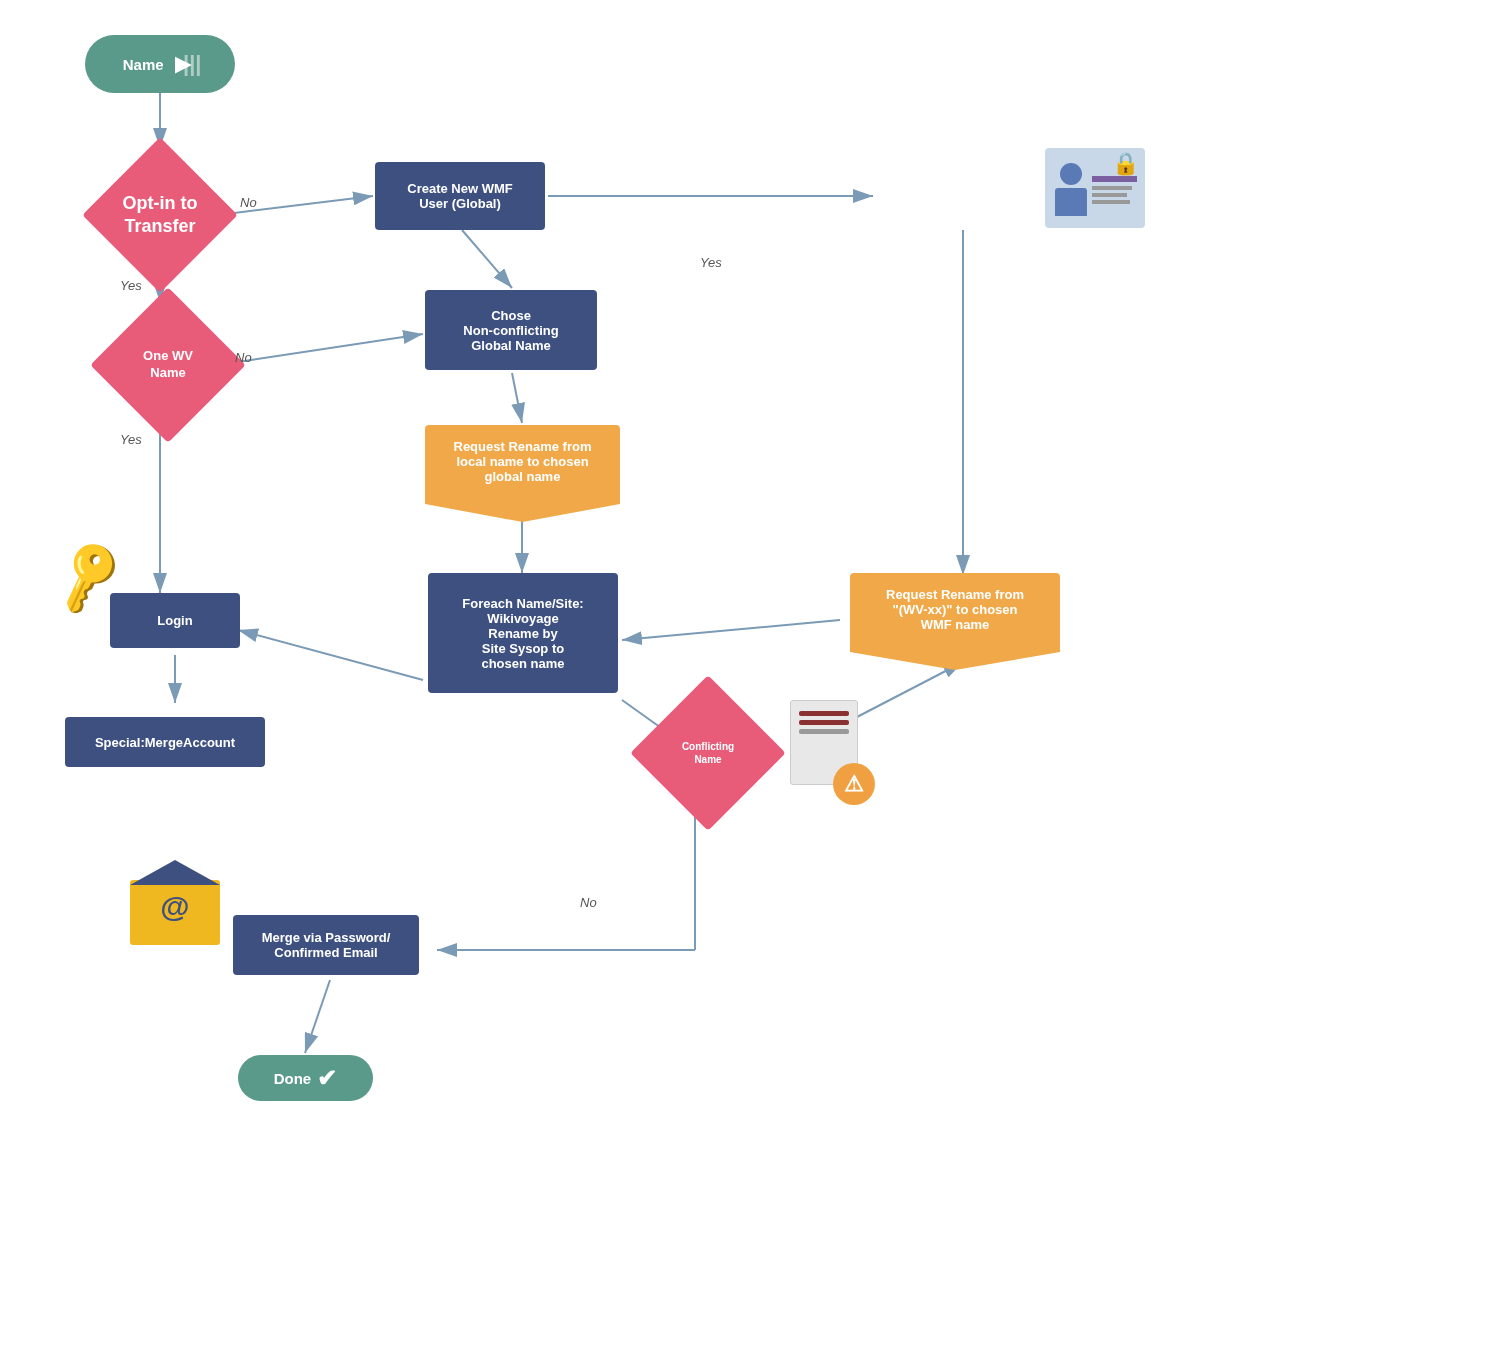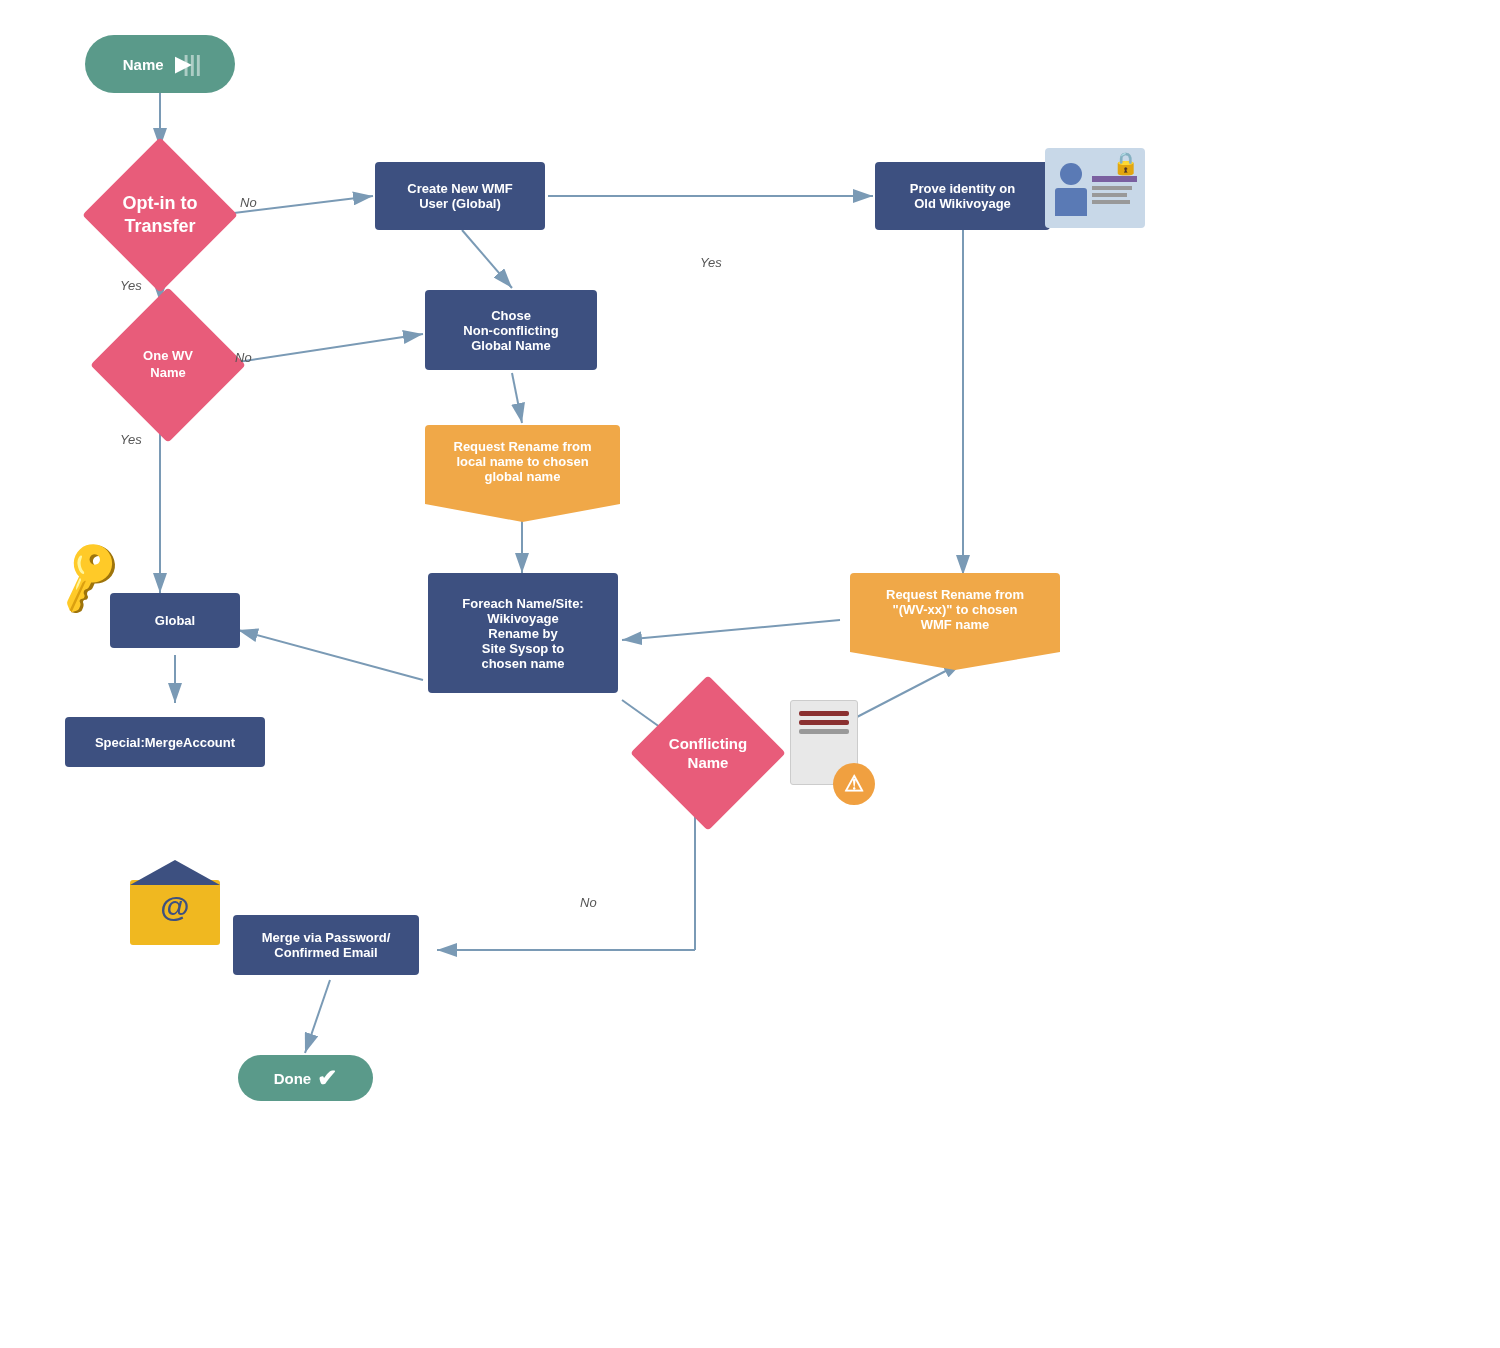--- a/index.html
+++ b/index.html
@@ -132,9 +132,6 @@
     <span>Create New WMF<br>User (Global)</span>
   </div>
 
-  <div class="node node-rect" style="left:875px; top:162px; width:175px; height:68px;">
-    <span>Prove identity on<br>Old Wikivoyage</span>
-  </div>
 
   <div style="position:absolute; left:1045px; top:148px; width:100px; height:80px; background:#c8d8e8; border-radius:4px; overflow:hidden;">
 

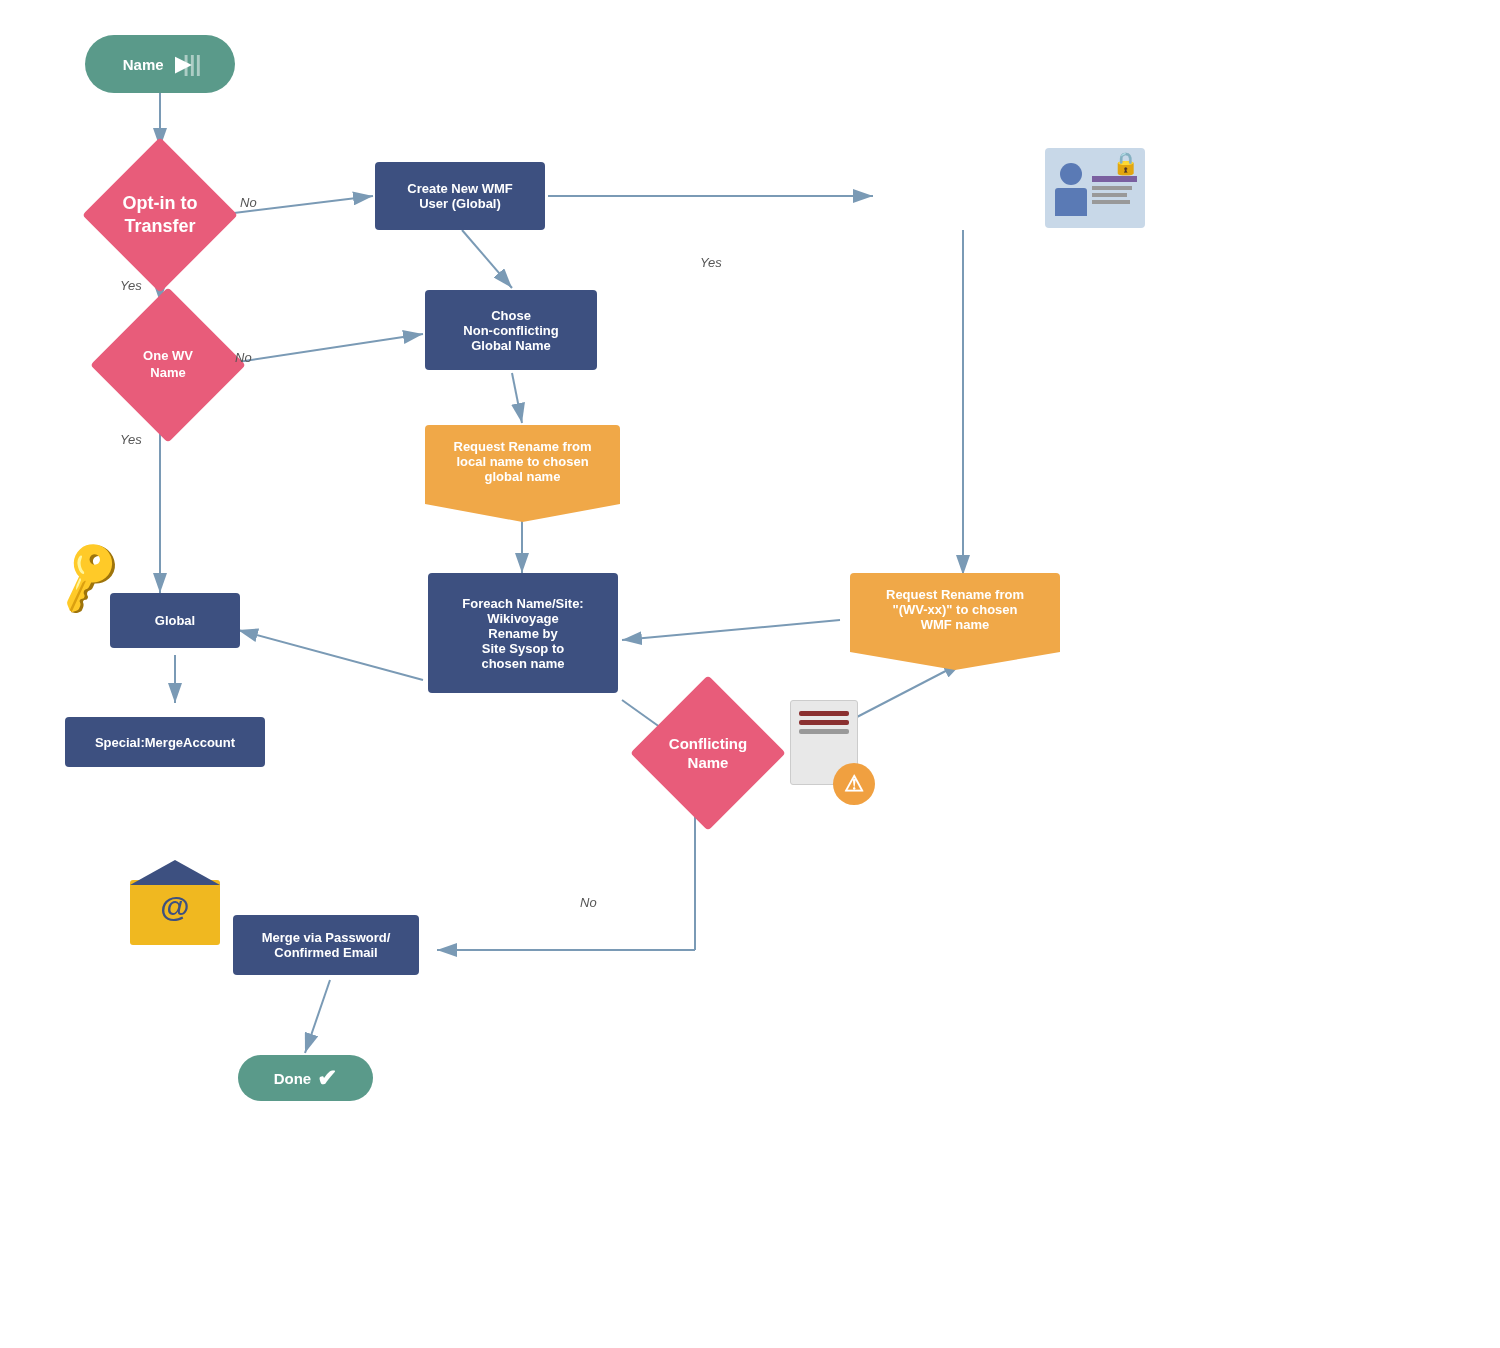--- a/index.html
+++ b/index.html
@@ -168,7 +168,7 @@
   </div>
 
   <div class="node node-rect" style="left:110px; top:593px; width:130px; height:55px;">
-    <span>Global</span>
+    <span>Login</span>
   </div>
 
   <div style="position:absolute; left:55px; top:545px; font-size:55px; color:#aaa; transform:rotate(-20deg);">🔑</div>

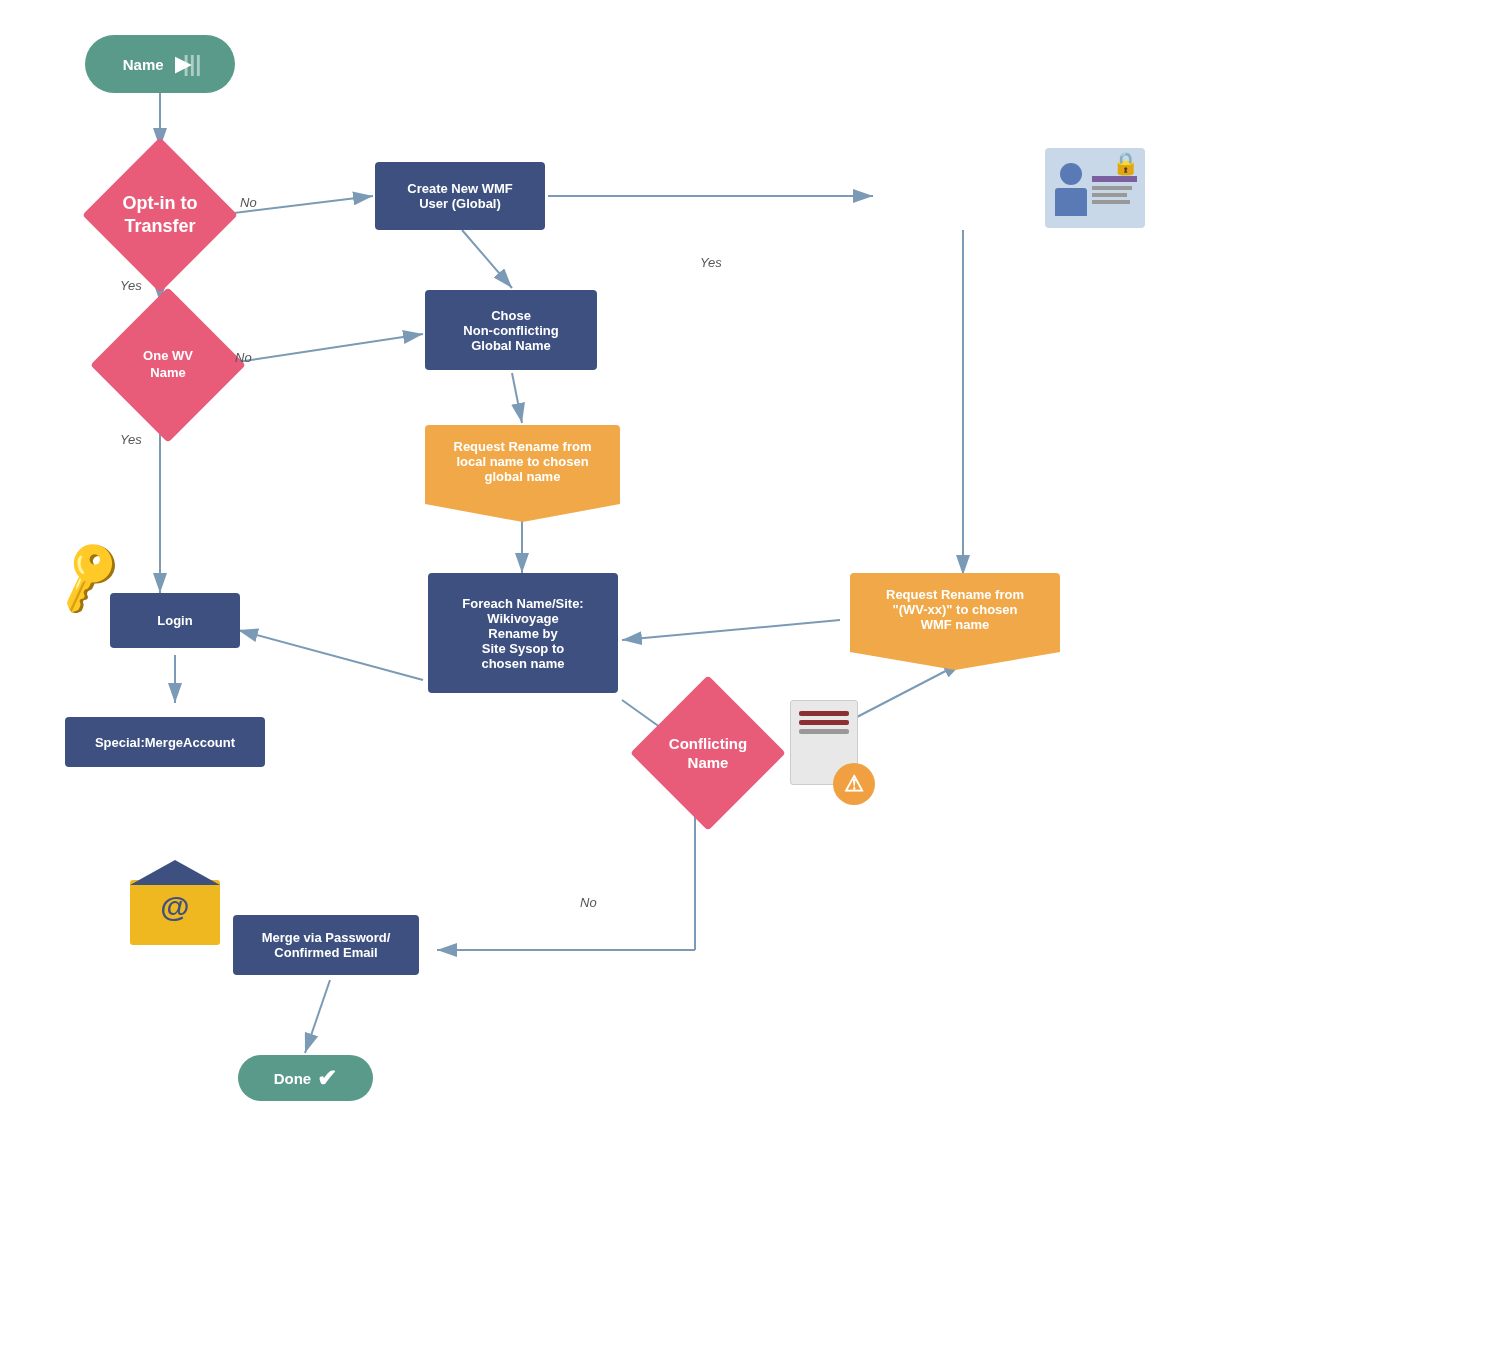--- a/index.html
+++ b/index.html
@@ -180,7 +180,7 @@
   <div style="position:absolute; left:648px; top:693px; width:120px; height:120px;">
     <div style="position:absolute; width:110px; height:110px; background:#e85c7a; transform:rotate(45deg); top:5px; left:5px; border-radius:4px;"></div>
     <div style="position:absolute; width:120px; height:120px; display:flex; align-items:center; justify-content:center;">
-      <span style="font-size:15px; font-weight:bold; color:#fff; text-align:center; line-height:1.3;">Conflicting<br>Name</span>
+      <span style="font-size:10px; font-weight:bold; color:#fff; text-align:center; line-height:1.3;">Conflicting<br>Name</span>
     </div>
   </div>
 

